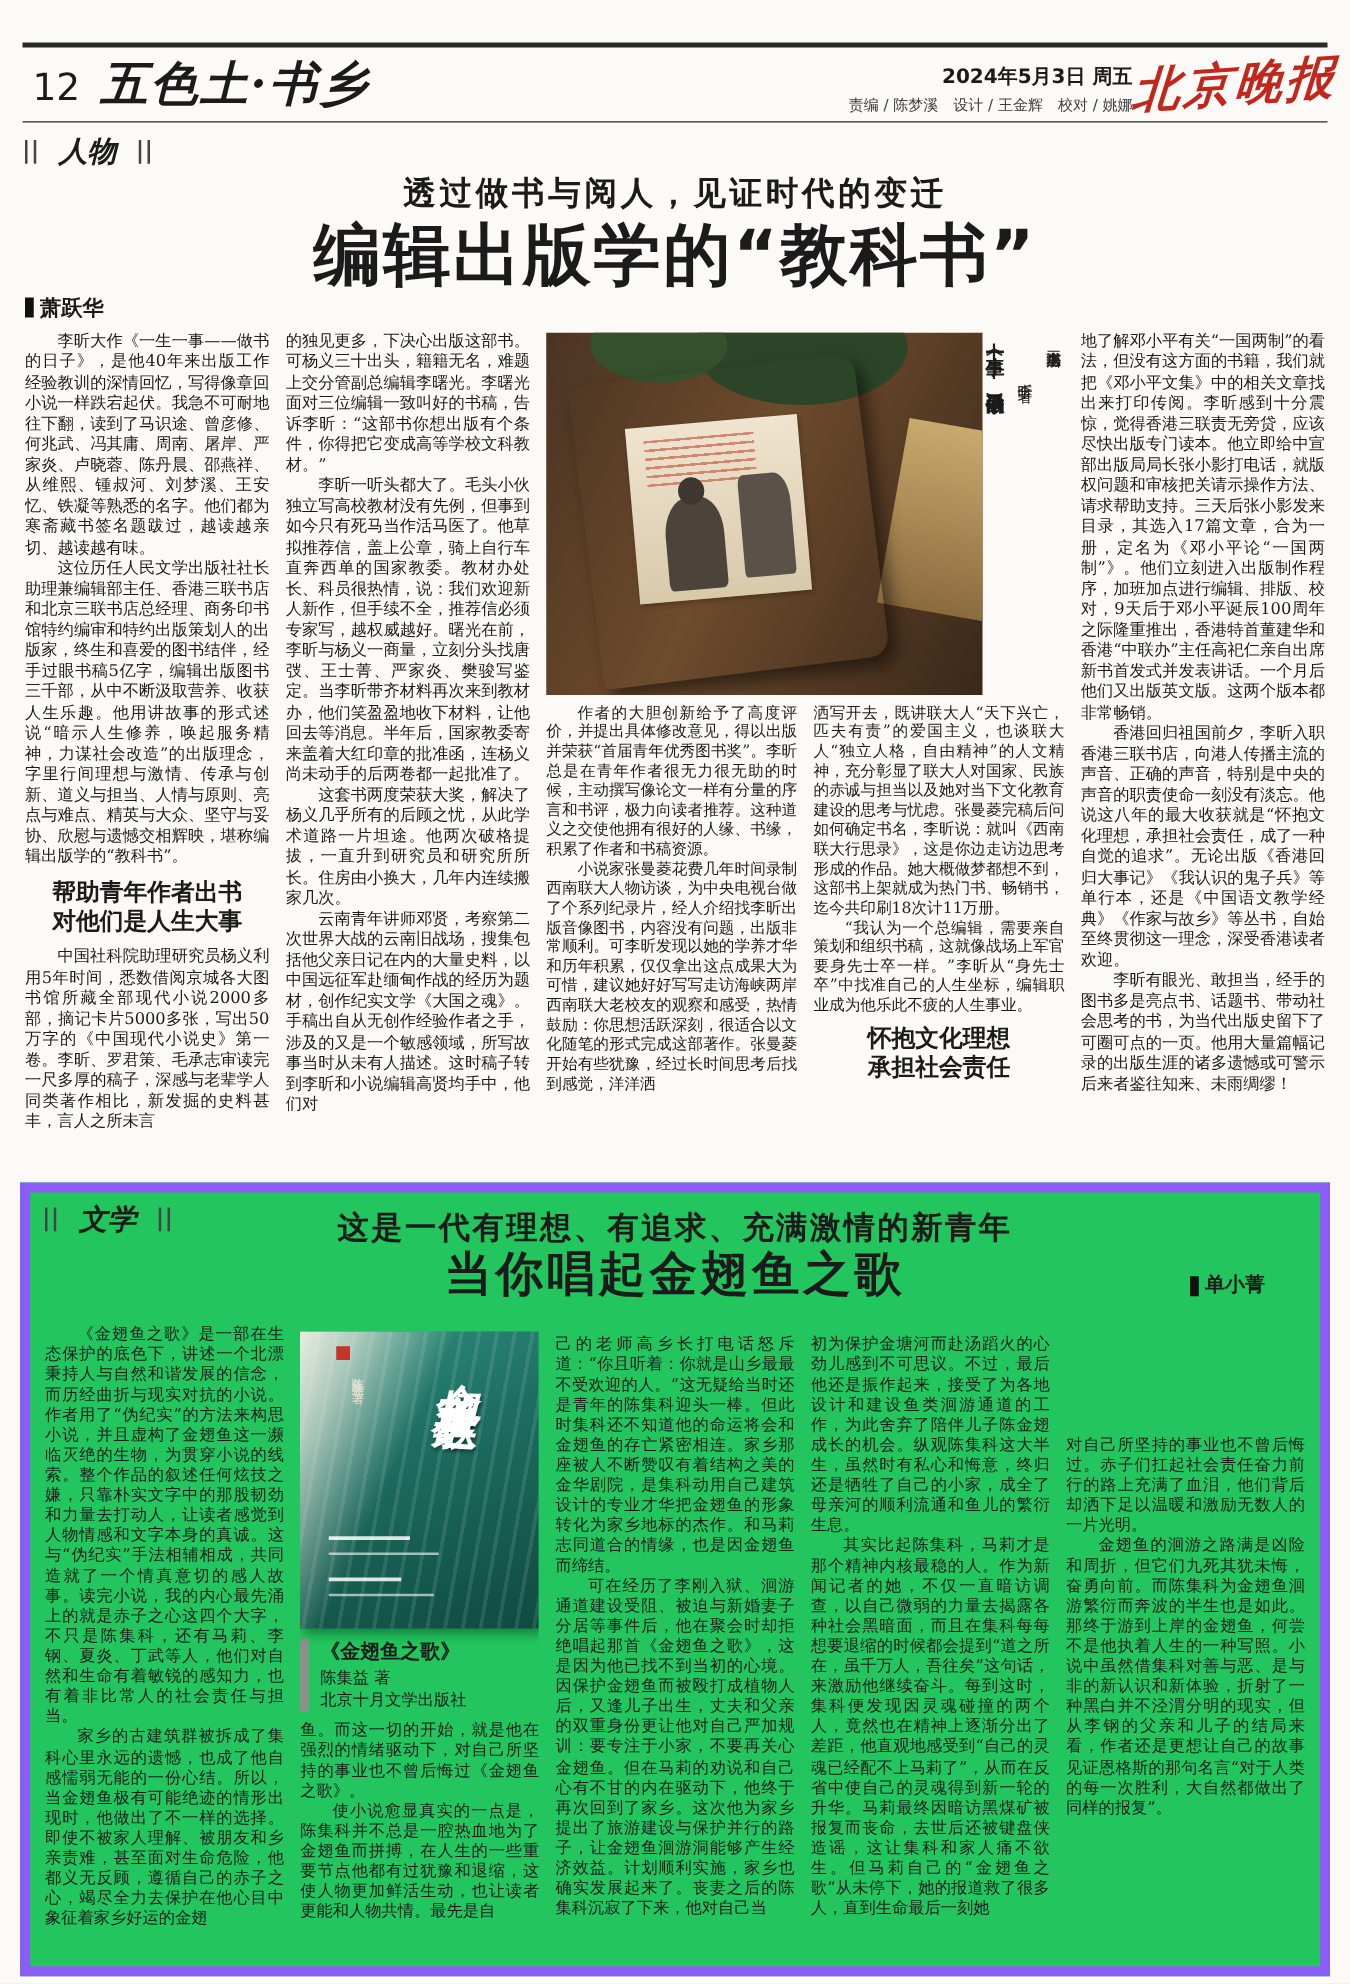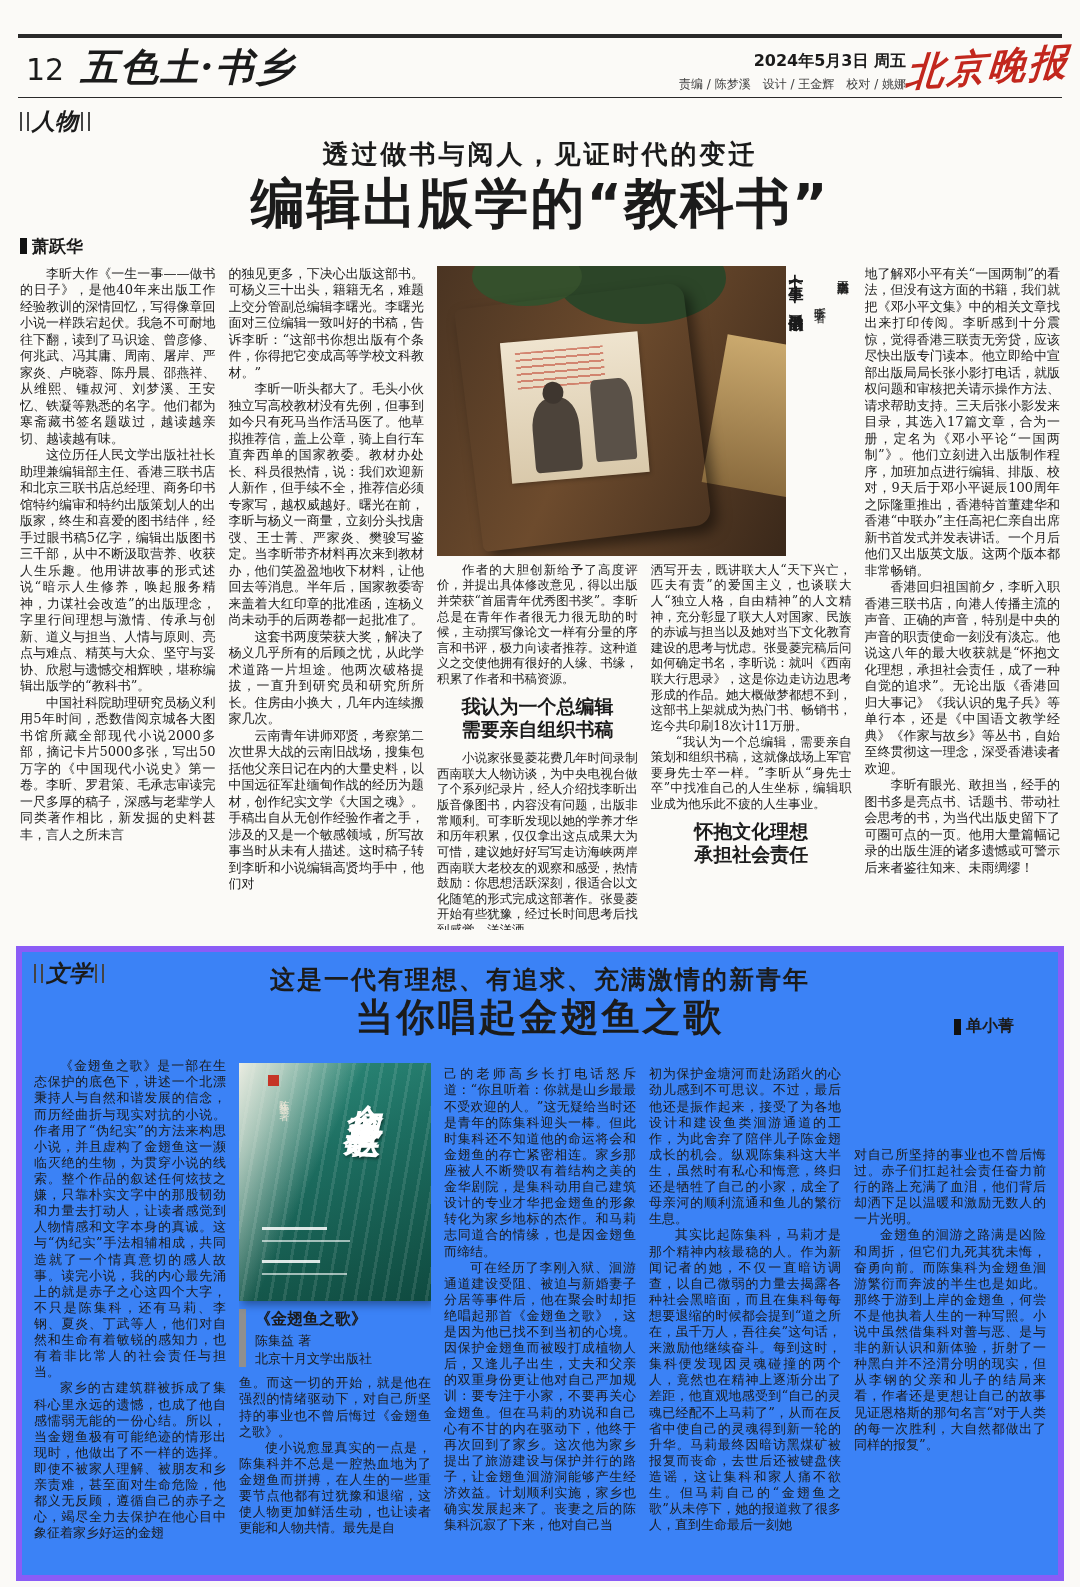--- a/index.html
+++ b/index.html
@@ -20,7 +20,7 @@
   .masthead{color:#c2271d;font-size:38px;font-weight:bold;font-style:italic;
             font-family:"DejaVu Serif",serif;letter-spacing:3px;transform:rotate(-4deg) skewX(-8deg);}
   
-  .cat{display:inline-flex;align-items:center;gap:3px;font-size:23px;font-weight:bold;
+  .cat{display:inline-flex;align-items:center;gap:18px;font-size:23px;font-weight:bold;
        font-style:italic;font-family:"DejaVu Serif",serif;}
   .dbar{width:5px;height:19px;border-left:2px solid #444;border-right:2px solid #444;display:inline-block;}
   

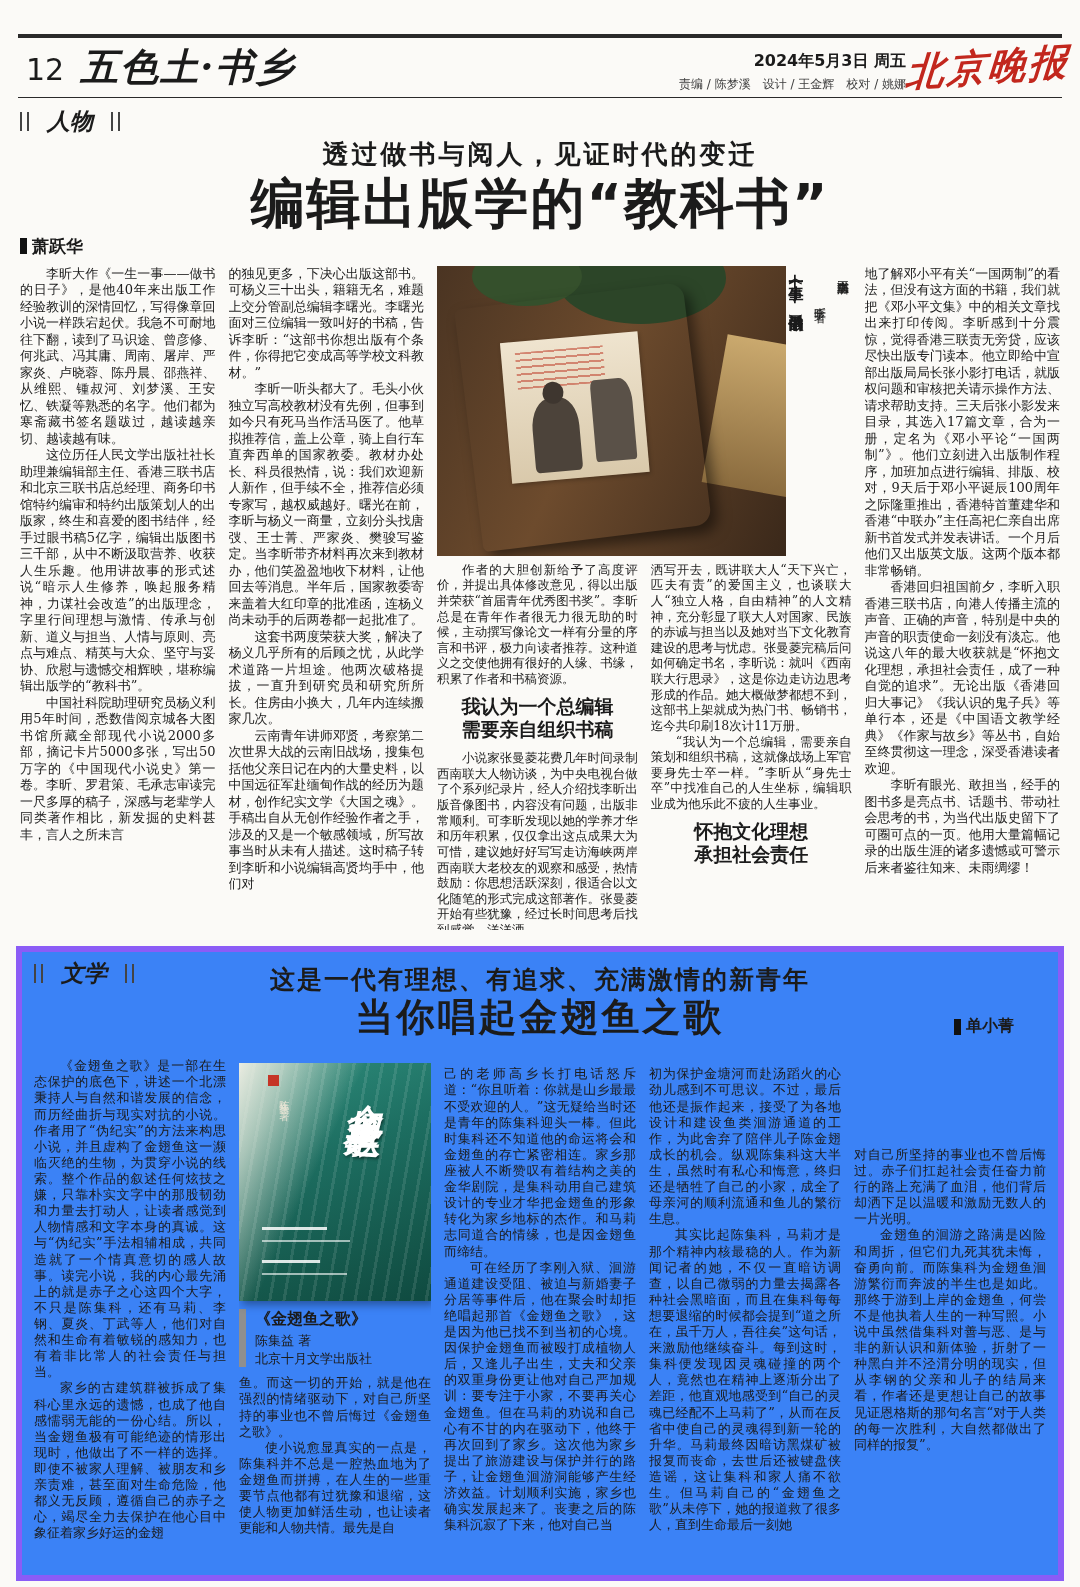--- a/index.html
+++ b/index.html
@@ -134,6 +134,7 @@
       <div class="ncol">
         <p class="ind">李昕大作《一生一事——做书的日子》，是他40年来出版工作经验教训的深情回忆，写得像章回小说一样跌宕起伏。我急不可耐地往下翻，读到了马识途、曾彦修、何兆武、冯其庸、周南、屠岸、严家炎、卢晓蓉、陈丹晨、邵燕祥、从维熙、锺叔河、刘梦溪、王安忆、铁凝等熟悉的名字。他们都为寒斋藏书签名题跋过，越读越亲切、越读越有味。</p>
         <p class="ind">这位历任人民文学出版社社长助理兼编辑部主任、香港三联书店和北京三联书店总经理、商务印书馆特约编审和特约出版策划人的出版家，终生和喜爱的图书结伴，经手过眼书稿5亿字，编辑出版图书三千部，从中不断汲取营养、收获人生乐趣。他用讲故事的形式述说“暗示人生修养，唤起服务精神，力谋社会改造”的出版理念，字里行间理想与激情、传承与创新、道义与担当、人情与原则、亮点与难点、精英与大众、坚守与妥协、欣慰与遗憾交相辉映，堪称编辑出版学的“教科书”。</p>
+        <h3 class="colsub"><span>帮助青年作者出书</span><br><span>对他们是人生大事</span></h3>
         <p class="ind">中国社科院助理研究员杨义利用5年时间，悉数借阅京城各大图书馆所藏全部现代小说2000多部，摘记卡片5000多张，写出50万字的《中国现代小说史》第一卷。李昕、罗君策、毛承志审读完一尺多厚的稿子，深感与老辈学人同类著作相比，新发掘的史料甚丰，言人之所未言</p>
       </div>
 

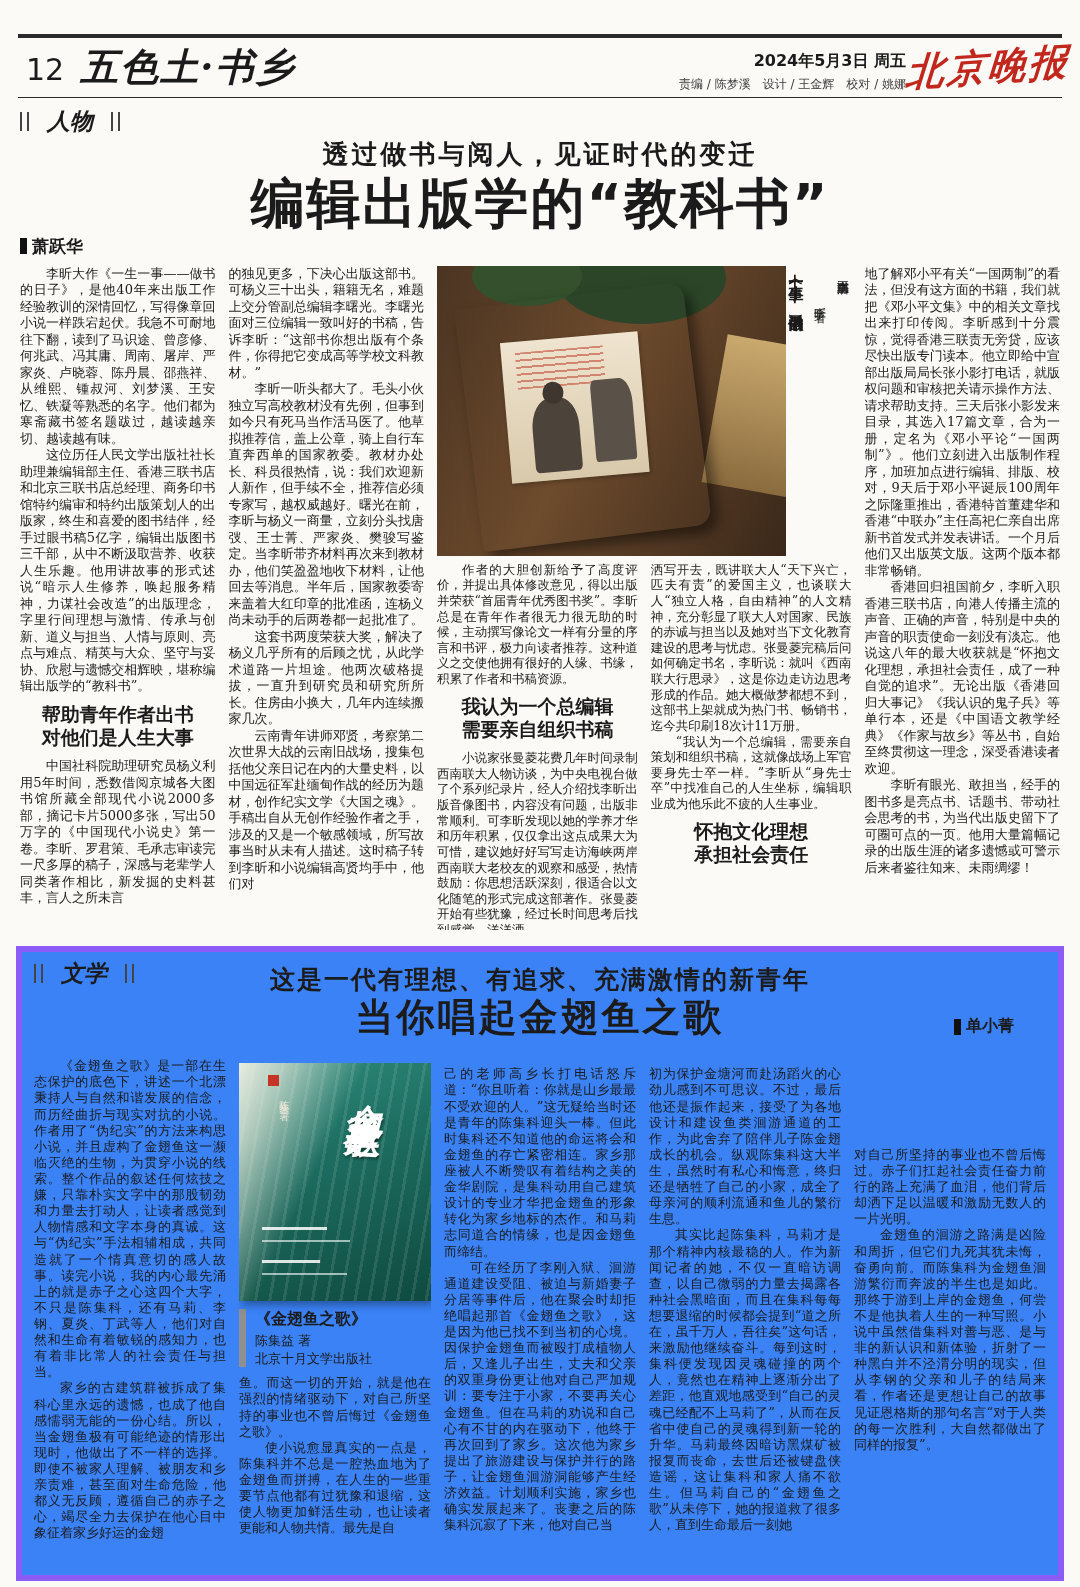--- a/index.html
+++ b/index.html
@@ -170,7 +170,6 @@
         <div class="midcols">
           <div class="ncol">
             <p class="ind">作者的大胆创新给予了高度评价，并提出具体修改意见，得以出版并荣获“首届青年优秀图书奖”。李昕总是在青年作者很无力很无助的时候，主动撰写像论文一样有分量的序言和书评，极力向读者推荐。这种道义之交使他拥有很好的人缘、书缘，积累了作者和书稿资源。</p>
-            <h3 class="colsub"><span>我认为一个总编辑</span><br><span>需要亲自组织书稿</span></h3>
             <p class="ind">小说家张曼菱花费几年时间录制西南联大人物访谈，为中央电视台做了个系列纪录片，经人介绍找李昕出版音像图书，内容没有问题，出版非常顺利。可李昕发现以她的学养才华和历年积累，仅仅拿出这点成果大为可惜，建议她好好写写走访海峡两岸西南联大老校友的观察和感受，热情鼓励：你思想活跃深刻，很适合以文化随笔的形式完成这部著作。张曼菱开始有些犹豫，经过长时间思考后找到感觉，洋洋洒</p>
           </div>
           <div class="ncol">

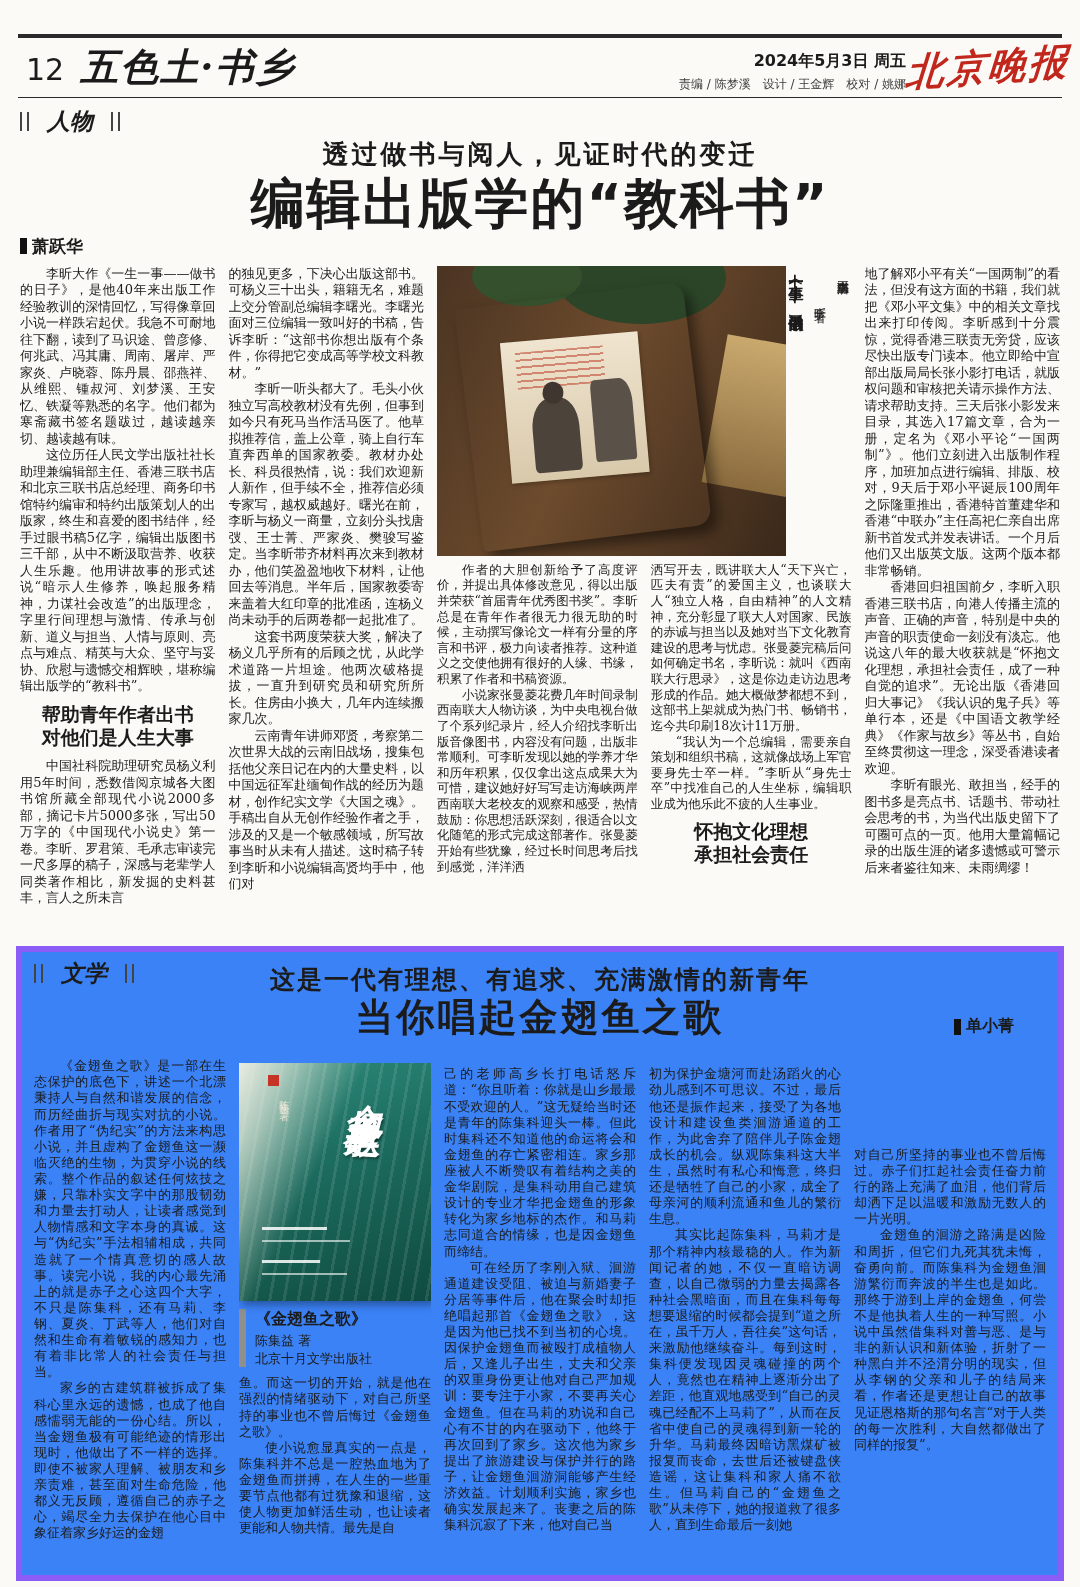--- a/index.html
+++ b/index.html
@@ -64,8 +64,8 @@
   .midcols{flex:1;display:flex;gap:13px;overflow:hidden;}
   .midcols .ncol{font-size:12.5px;line-height:1.25;}
   
-  .lit{position:absolute;left:16px;right:16px;top:946px;bottom:6px;border:6px solid #8b5cf6;
-       background:#3b82f6;padding:6px 12px 8px;box-sizing:border-box;}
+  .lit{position:absolute;left:16px;right:16px;top:946px;bottom:6px;border:8px solid #8b5cf6;
+       background:#22c55e;padding:6px 12px 8px;box-sizing:border-box;}
   .kicker2{text-align:center;font-size:25px;letter-spacing:2px;font-weight:700;margin-top:-26px;}
   .head2{text-align:center;font-size:38px;font-weight:900;letter-spacing:3px;margin:2px 0 0;line-height:1.05;}
   .byline2{position:absolute;right:44px;top:64px;display:flex;align-items:center;gap:5px;

